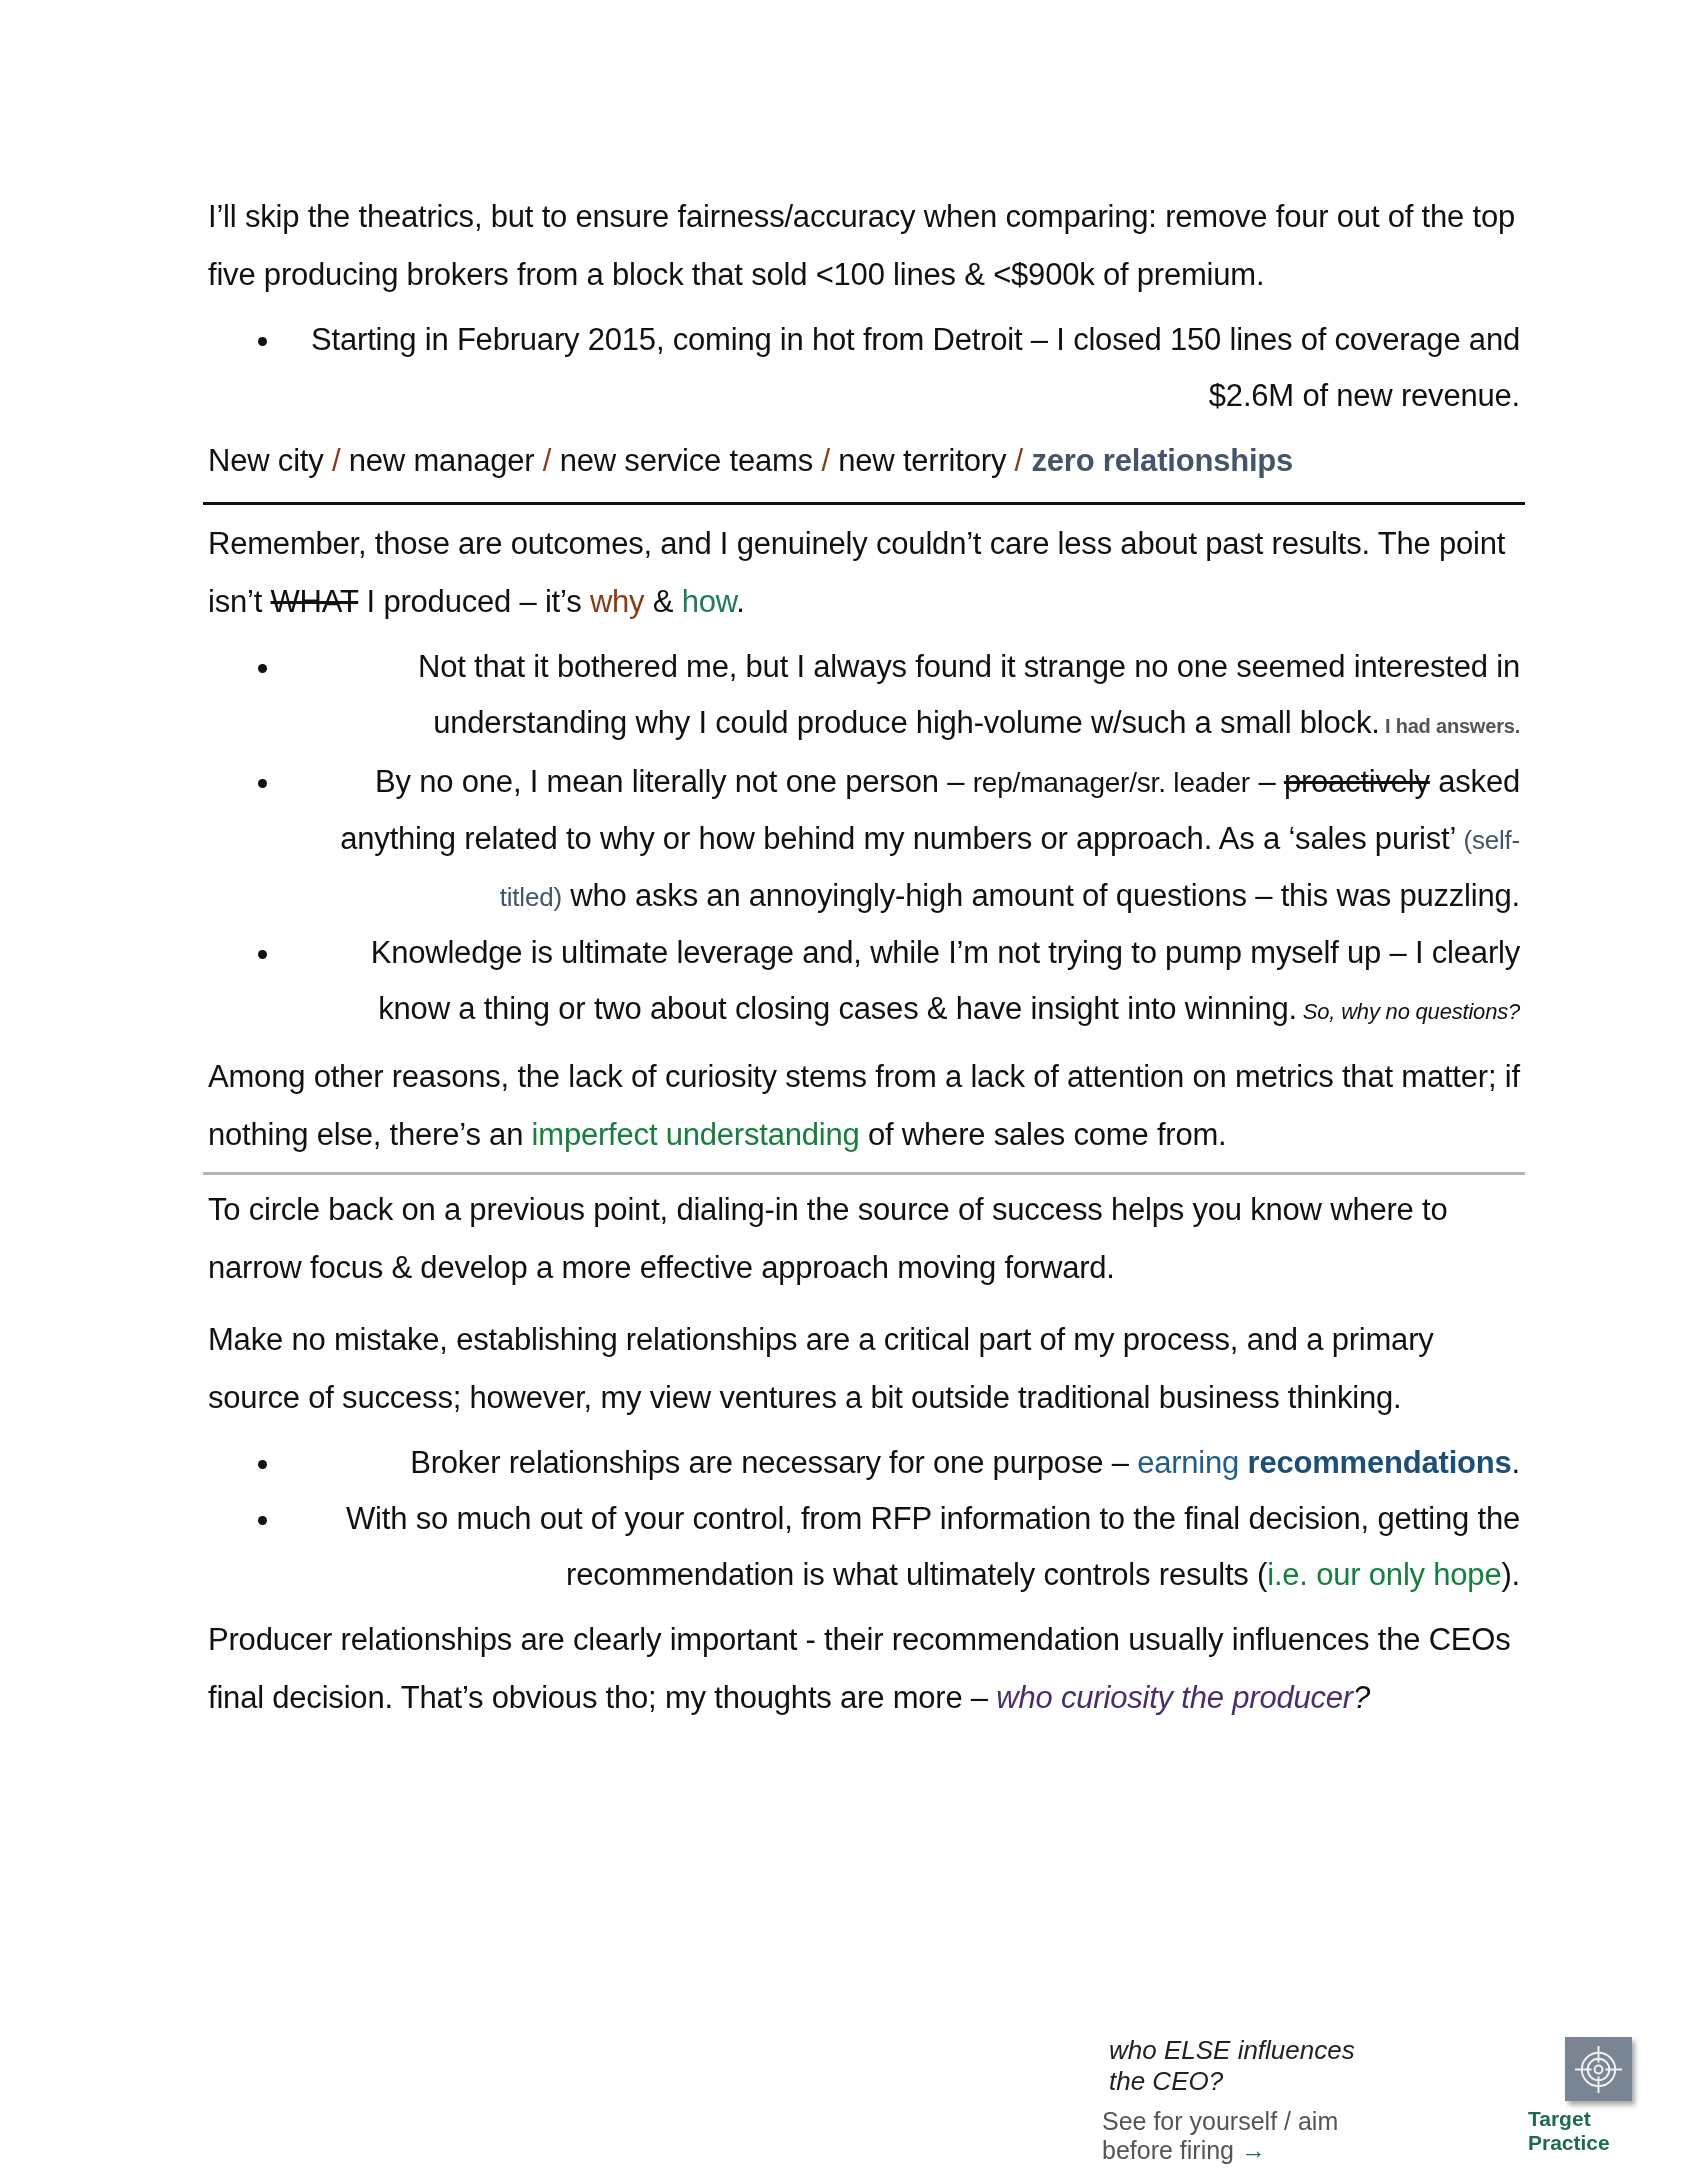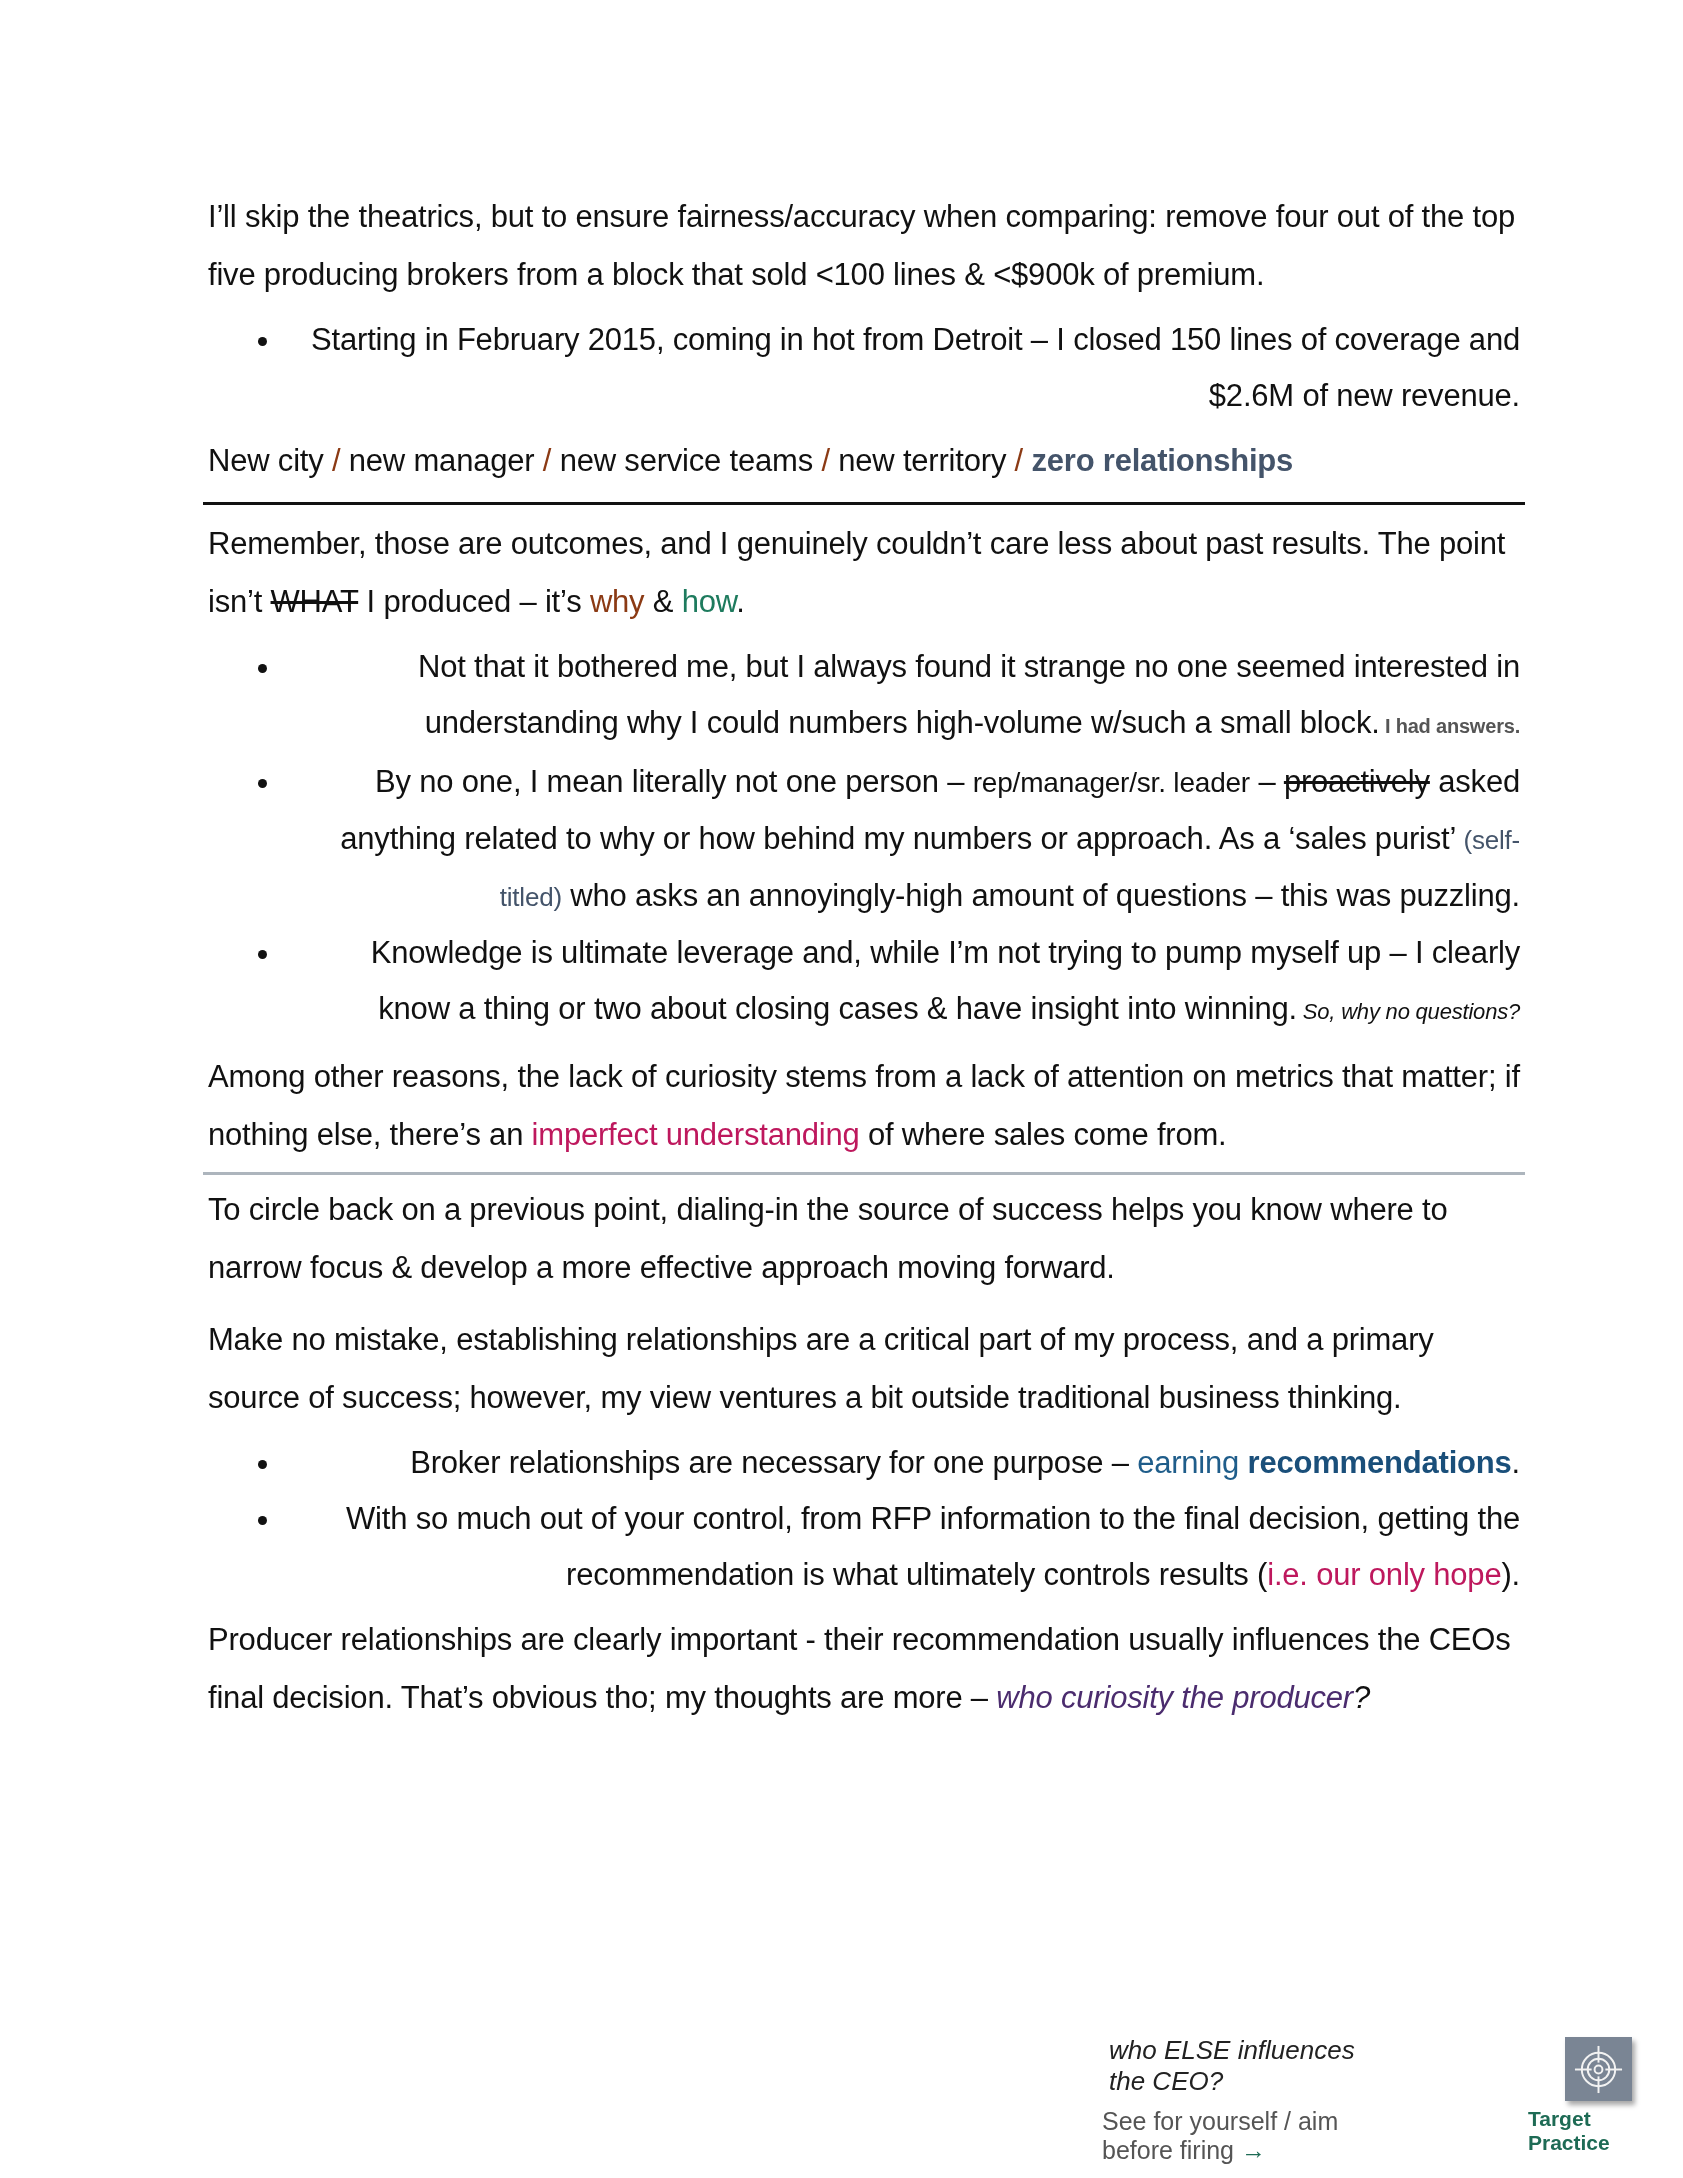--- a/index.html
+++ b/index.html
@@ -83,7 +83,7 @@
 
     <ul class="bullets">
       <li>
-        <span>Not that it bothered me, but I always found it strange no one seemed interested in understanding why I could numbers high-volume w/such a small block.</span><span class="light-gray"> I had answers.</span>
+        <span>Not that it bothered me, but I always found it strange no one seemed interested in understanding why I could produce high-volume w/such a small block.</span><span class="light-gray"> I had answers.</span>
       </li>
       <li>
         <span>By no one, I mean literally not one person – </span><span class="small">rep/manager/sr. leader</span><span> – </span><span class="strike">proactively</span><span> asked anything related to why or how behind my numbers or approach. As a ‘sales purist’ </span><span class="small-slate">(self-titled)</span><span> who asks an annoyingly-high amount of questions – this was puzzling.</span>

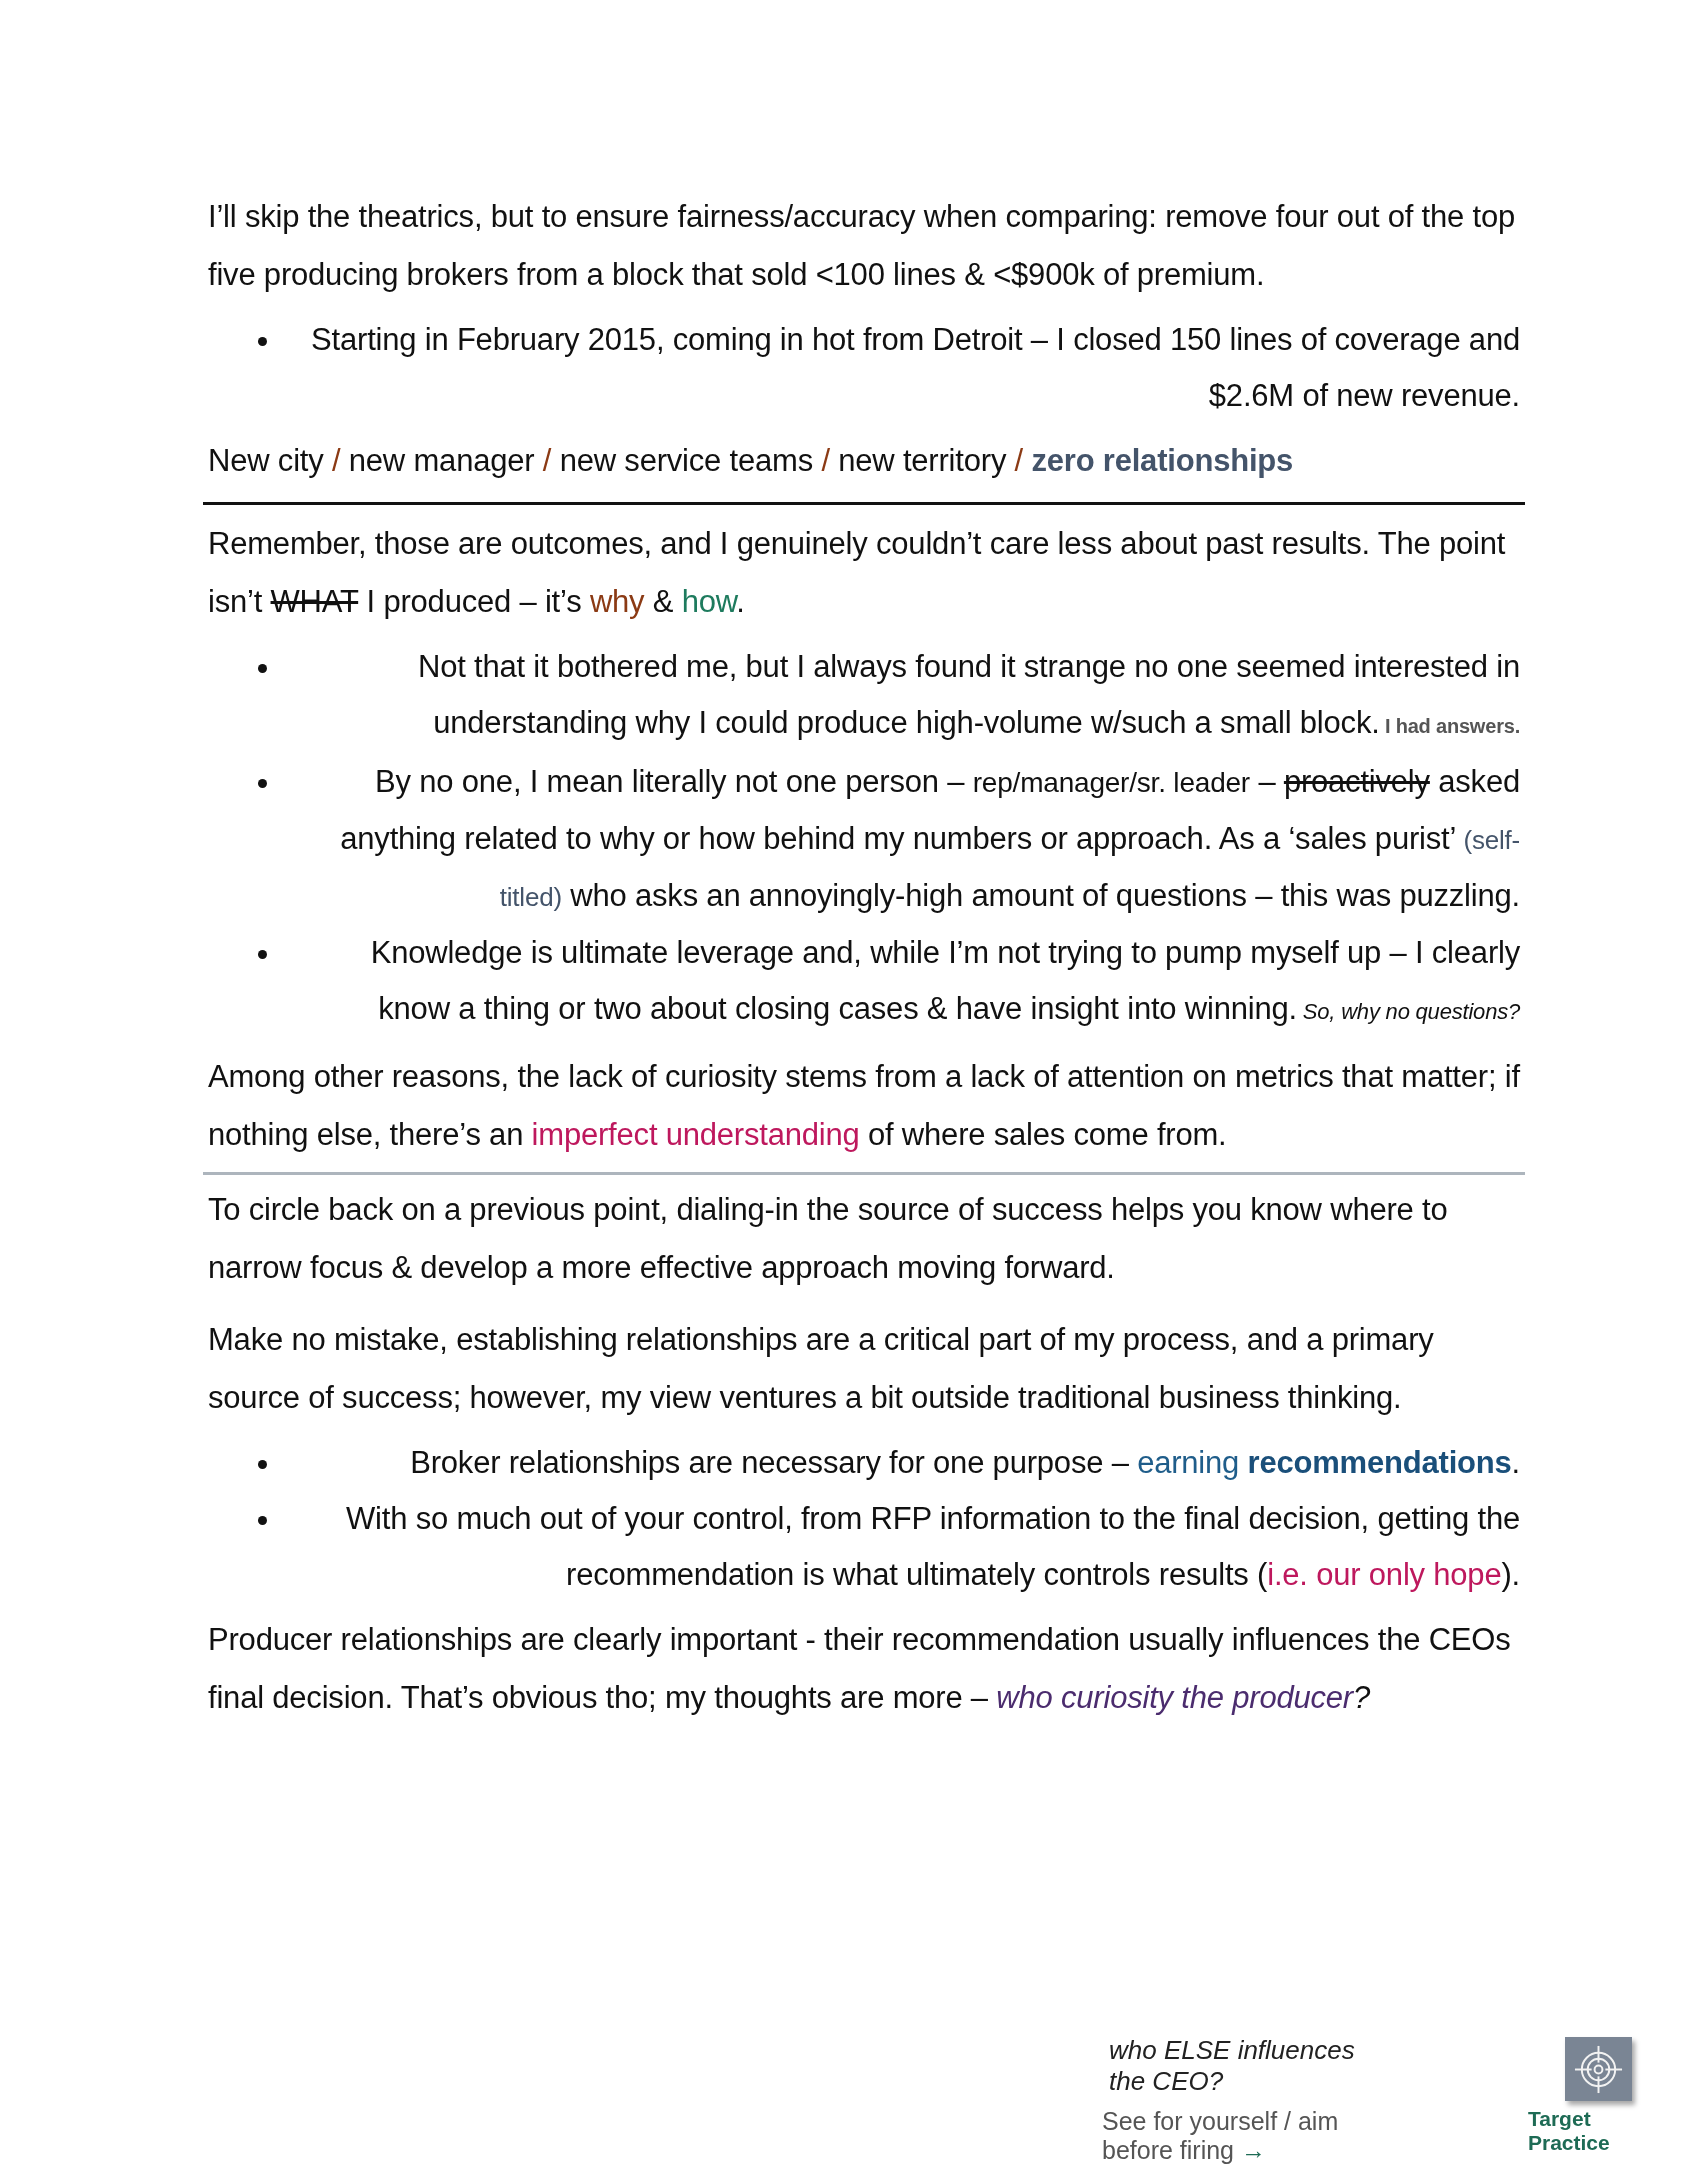--- a/index.html
+++ b/index.html
@@ -24,7 +24,7 @@
     }
     .slash { color: #8B3A14; }
     .slate-bold { color: #44546A; font-weight: bold; }
-    .slate { color: #be185d; }
+    .slate { color: #15803d; }
     .strike { text-decoration: line-through; }
     .why { color: #8B3A14; }
     .how { color: #1E7B5E; }

